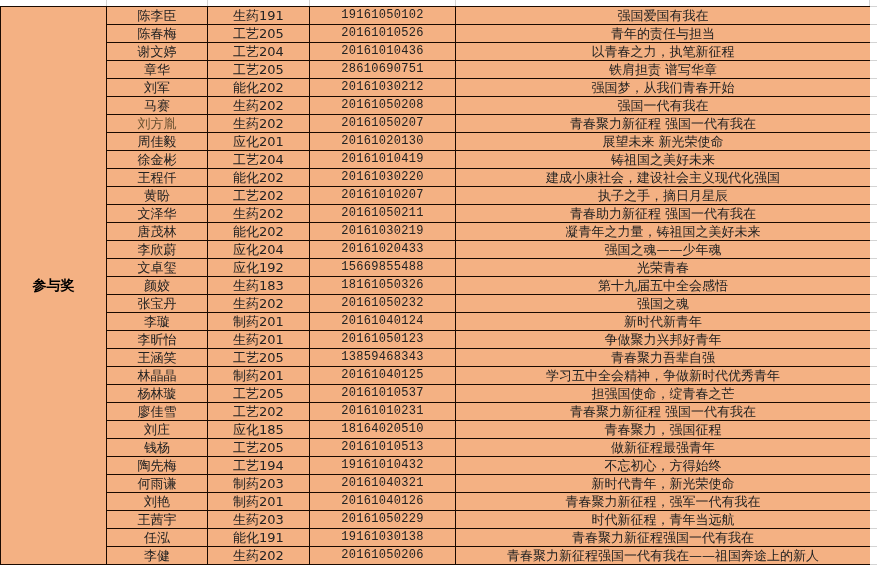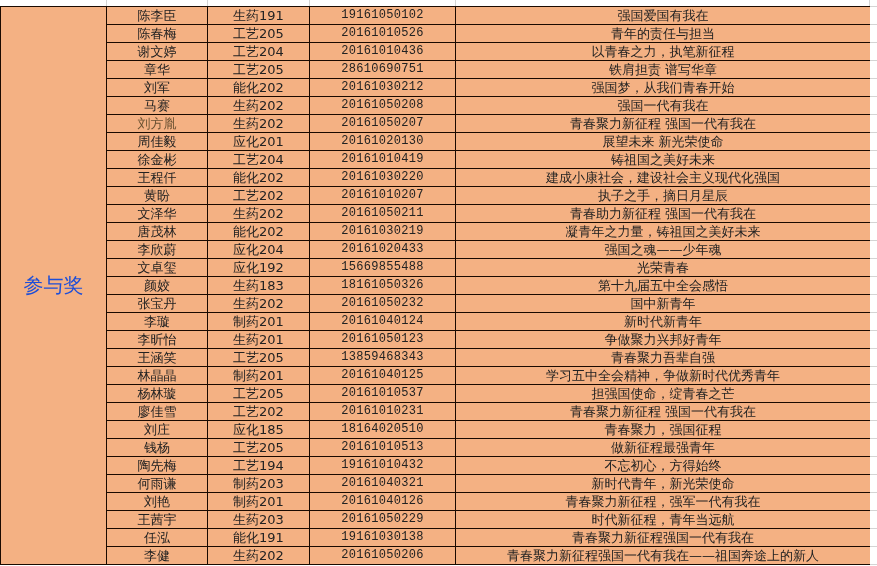--- a/index.html
+++ b/index.html
@@ -12,7 +12,7 @@
   td { background: #f4b183; border: 1px solid #1a0a00; padding: 0; height: 17px;
        text-align: center; vertical-align: middle; font-size: 13px; color: #222;
        white-space: nowrap; overflow: hidden; line-height: 17px; }
-  td.award { font-size: 20px; color: #1d4ed8; border-left: 1px solid #1a0a00; }
+  td.award { font-size: 14px; color: #000000; border-left: 1px solid #1a0a00; font-weight: bold; }
   td.id { font-family: Liberation Mono, monospace; font-size: 12px; letter-spacing: 0.3px; }
   td.name.faded { color: #6b5233; text-align: center; }
   .rightgrid { position: absolute; left: 870px; top: 0; width: 7px; height: 566px; background: #ffffff; }

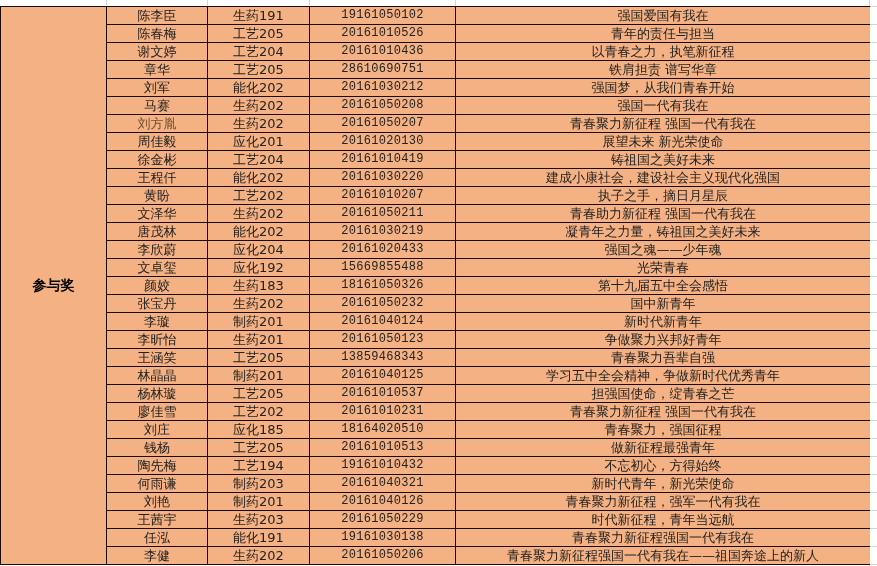--- a/index.html
+++ b/index.html
@@ -140,7 +140,7 @@
           <td class="name">张宝丹</td>
           <td class="class">生药202</td>
           <td class="id">20161050232</td>
-          <td class="title">国中新青年</td>
+          <td class="title">强国之魂</td>
         </tr>
         <tr>
           <td class="name">李璇</td>

